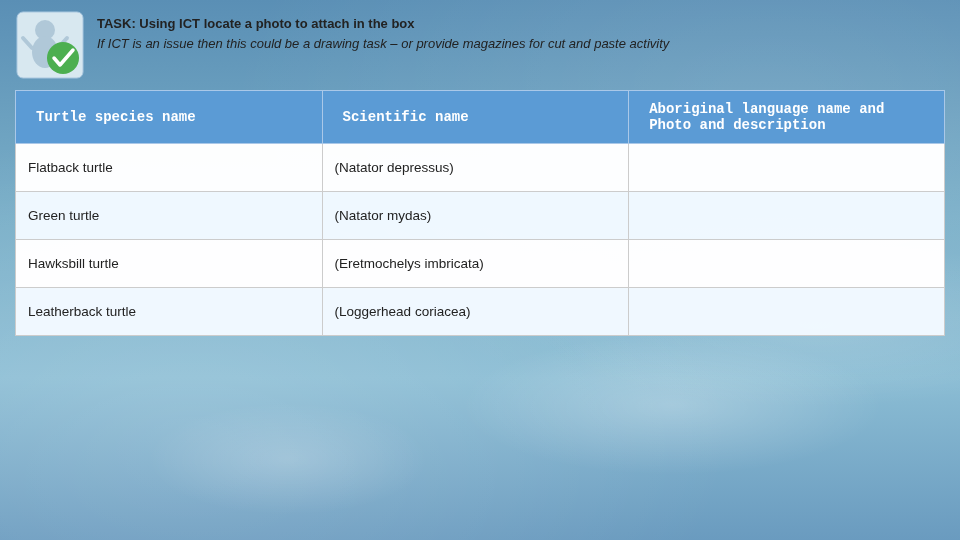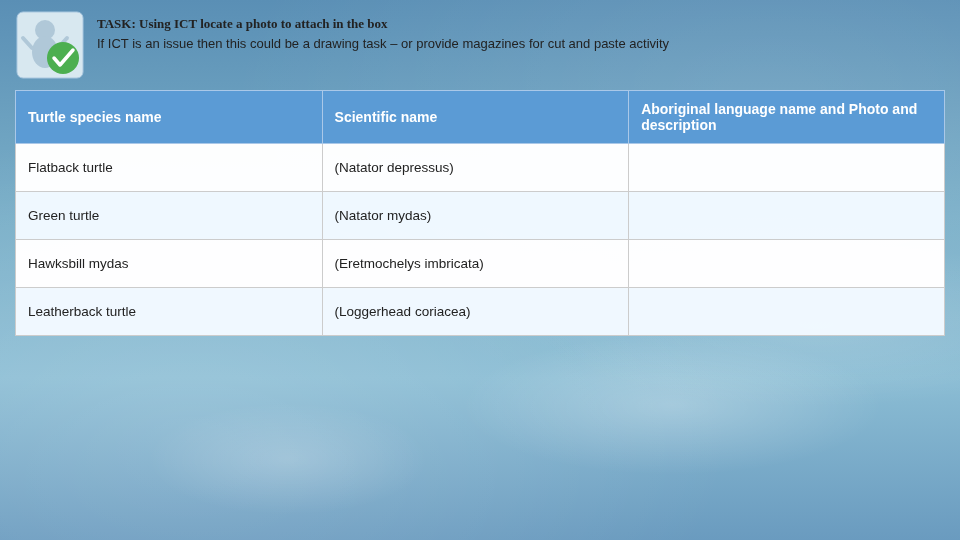--- a/index.html
+++ b/index.html
@@ -61,7 +61,6 @@
     .header-text .task-title {
       font-weight: bold;
       font-style: normal;
-      font-family: Liberation Serif, serif;
     }
 
     .header-text .task-sub {

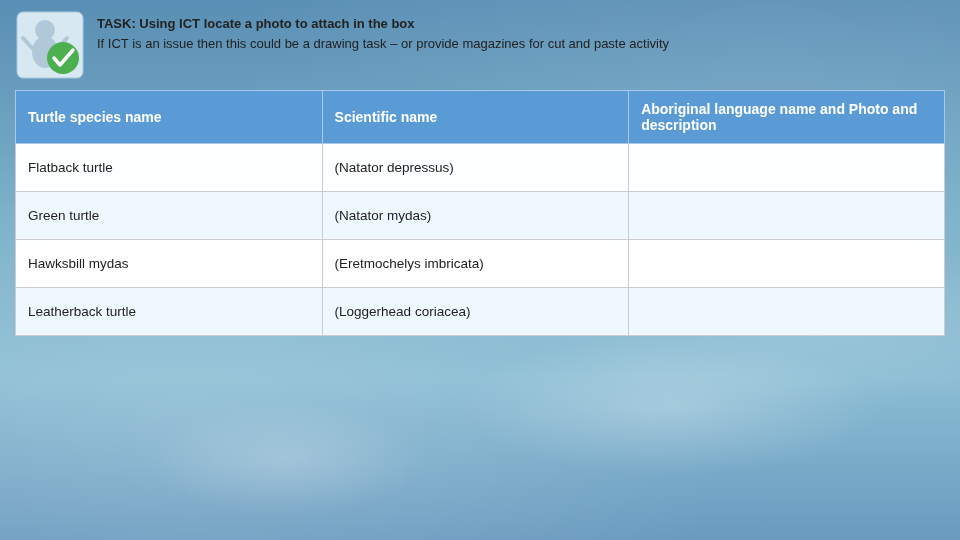--- a/index.html
+++ b/index.html
@@ -64,6 +64,7 @@
     }
 
     .header-text .task-sub {
+      font-style: italic;
     }
 
     

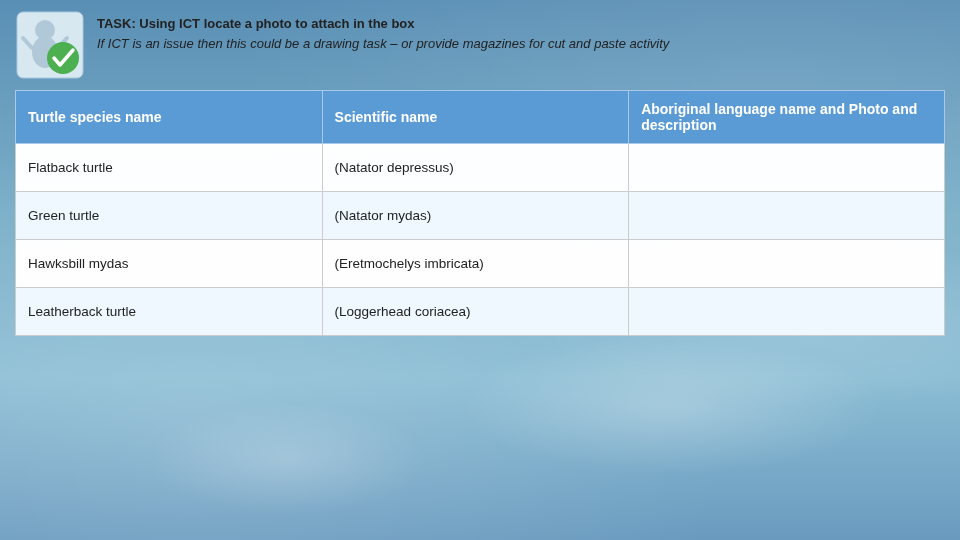--- a/index.html
+++ b/index.html
@@ -79,10 +79,11 @@
       color: white;
       font-weight: bold;
       font-size: 14px;
-      padding: 10px 12px;
+      padding: 10px 20px;
       text-align: left;
       border: 1px solid #aac8e8;
       vertical-align: middle;
+      font-family: Liberation Mono, monospace;
     }
 
     .turtle-table td {

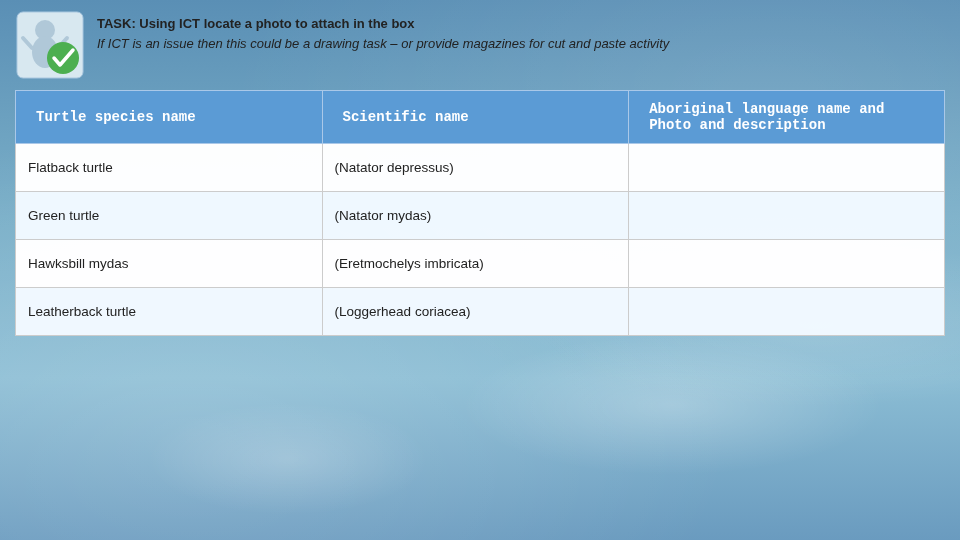--- a/index.html
+++ b/index.html
@@ -153,7 +153,7 @@
           <td></td>
         </tr>
         <tr>
-          <td>Hawksbill mydas</td>
+          <td>Hawksbill turtle</td>
           <td>(Eretmochelys imbricata)</td>
           <td></td>
         </tr>

